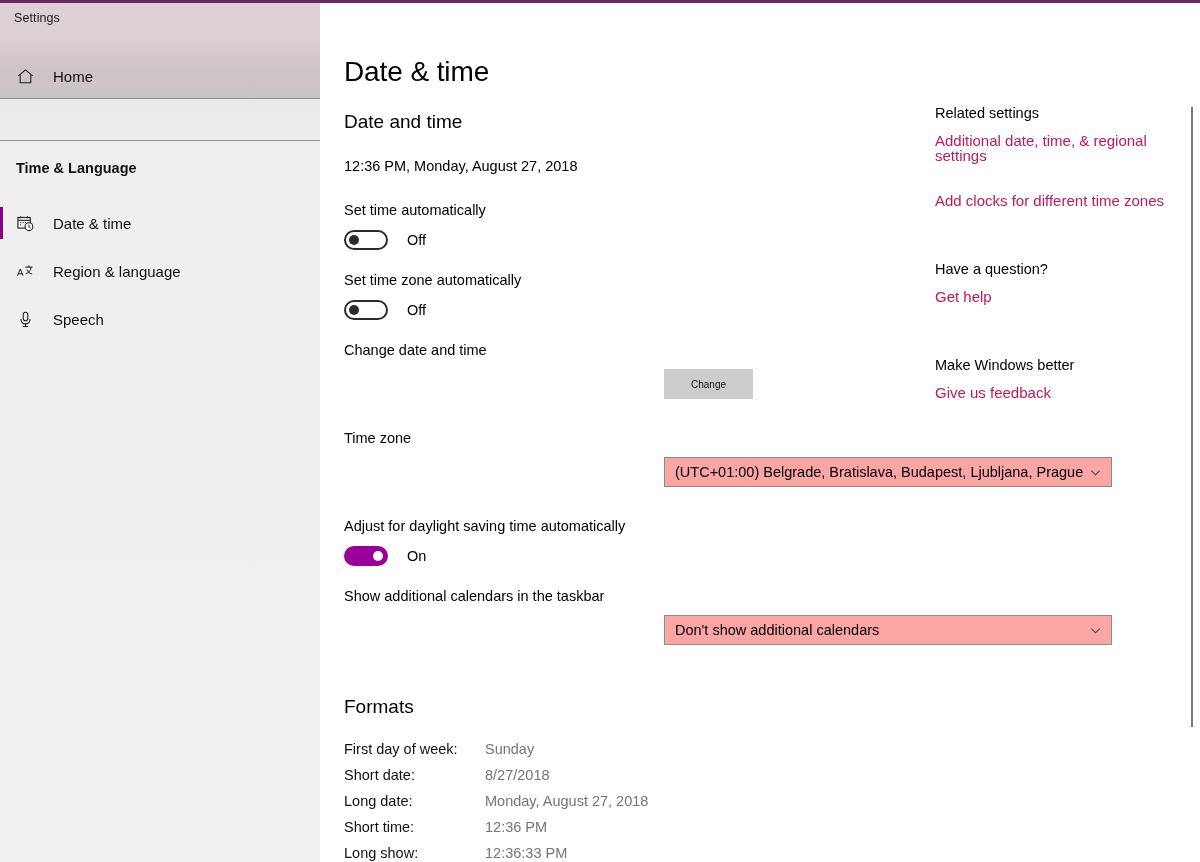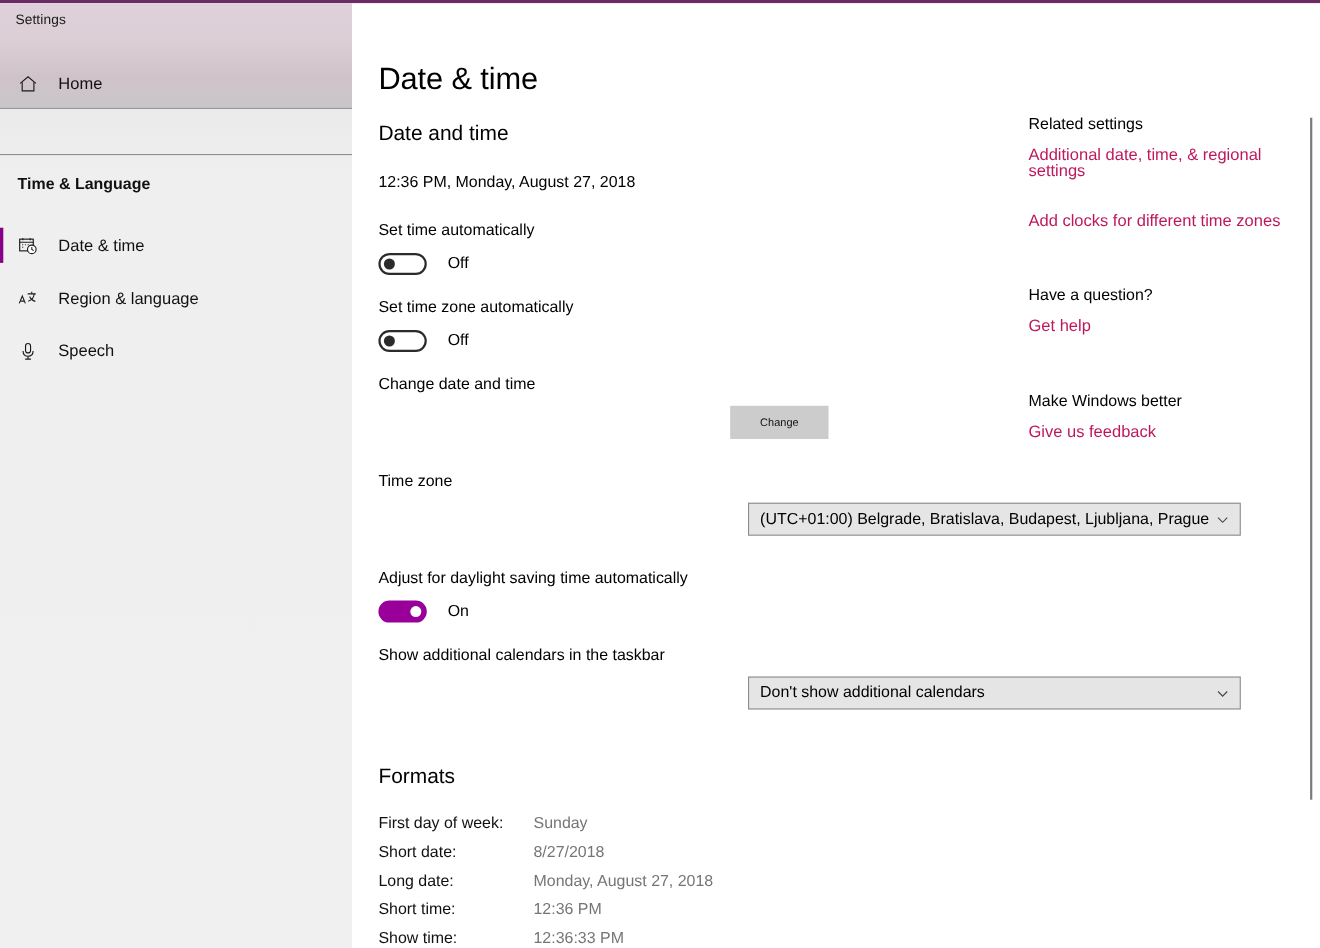--- a/index.html
+++ b/index.html
@@ -279,9 +279,9 @@
   
   .combo {
     position: absolute;
-    left: 360px;
+    left: 344px;
     height: 30px;
-    background: #e5e5e5;
+    background: #fca5a5;
     border: 1px solid #8c8c8c;
     display: flex;
     align-items: center;

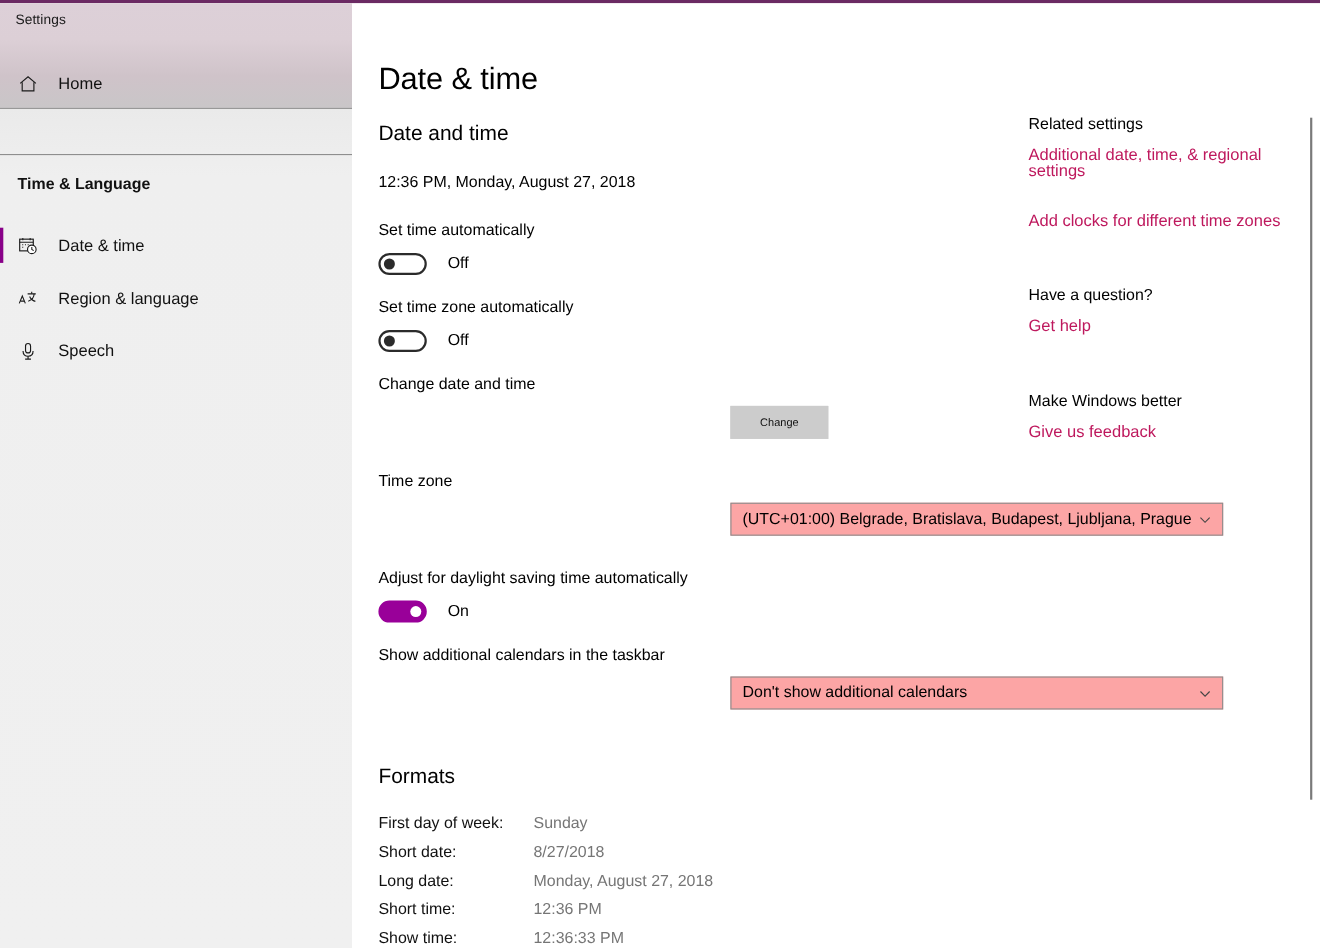--- a/index.html
+++ b/index.html
@@ -523,7 +523,7 @@
         <span class="format-val">12:36 PM</span>
       </div>
       <div class="format-row">
-        <span class="format-key">Show time:</span>
+        <span class="format-key">Long show:</span>
         <span class="format-val">12:36:33 PM</span>
       </div>
     </div>

